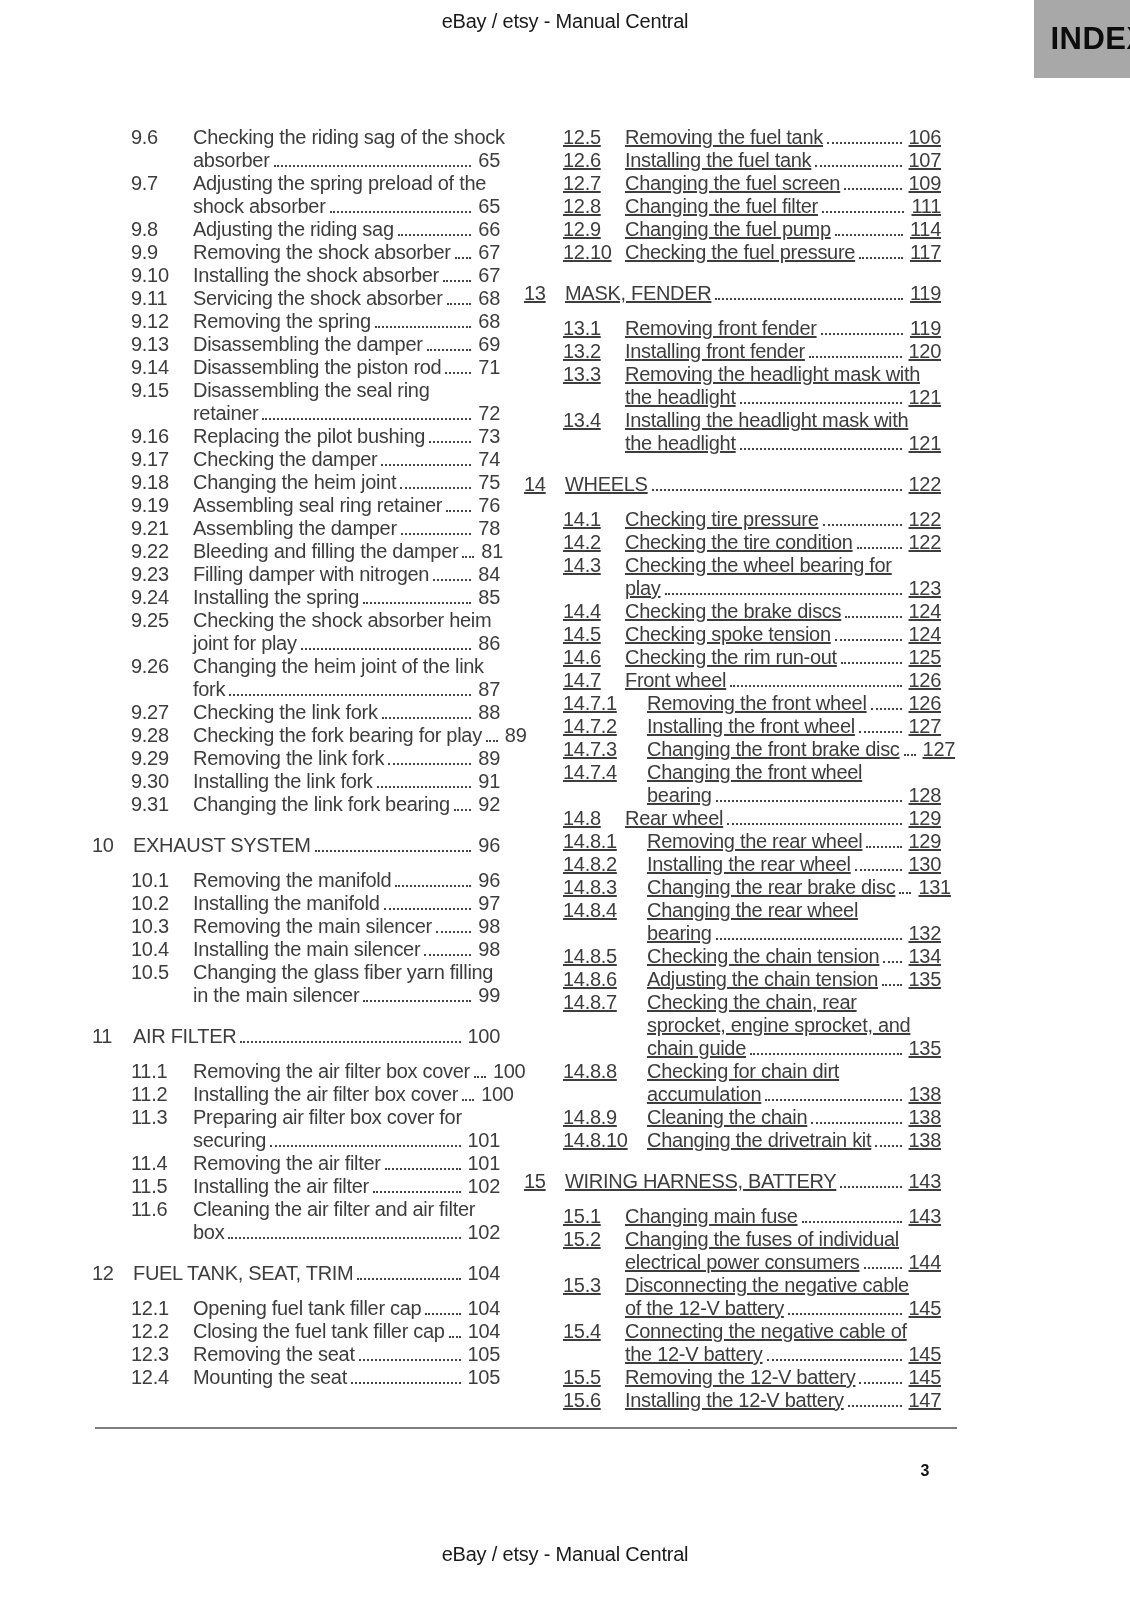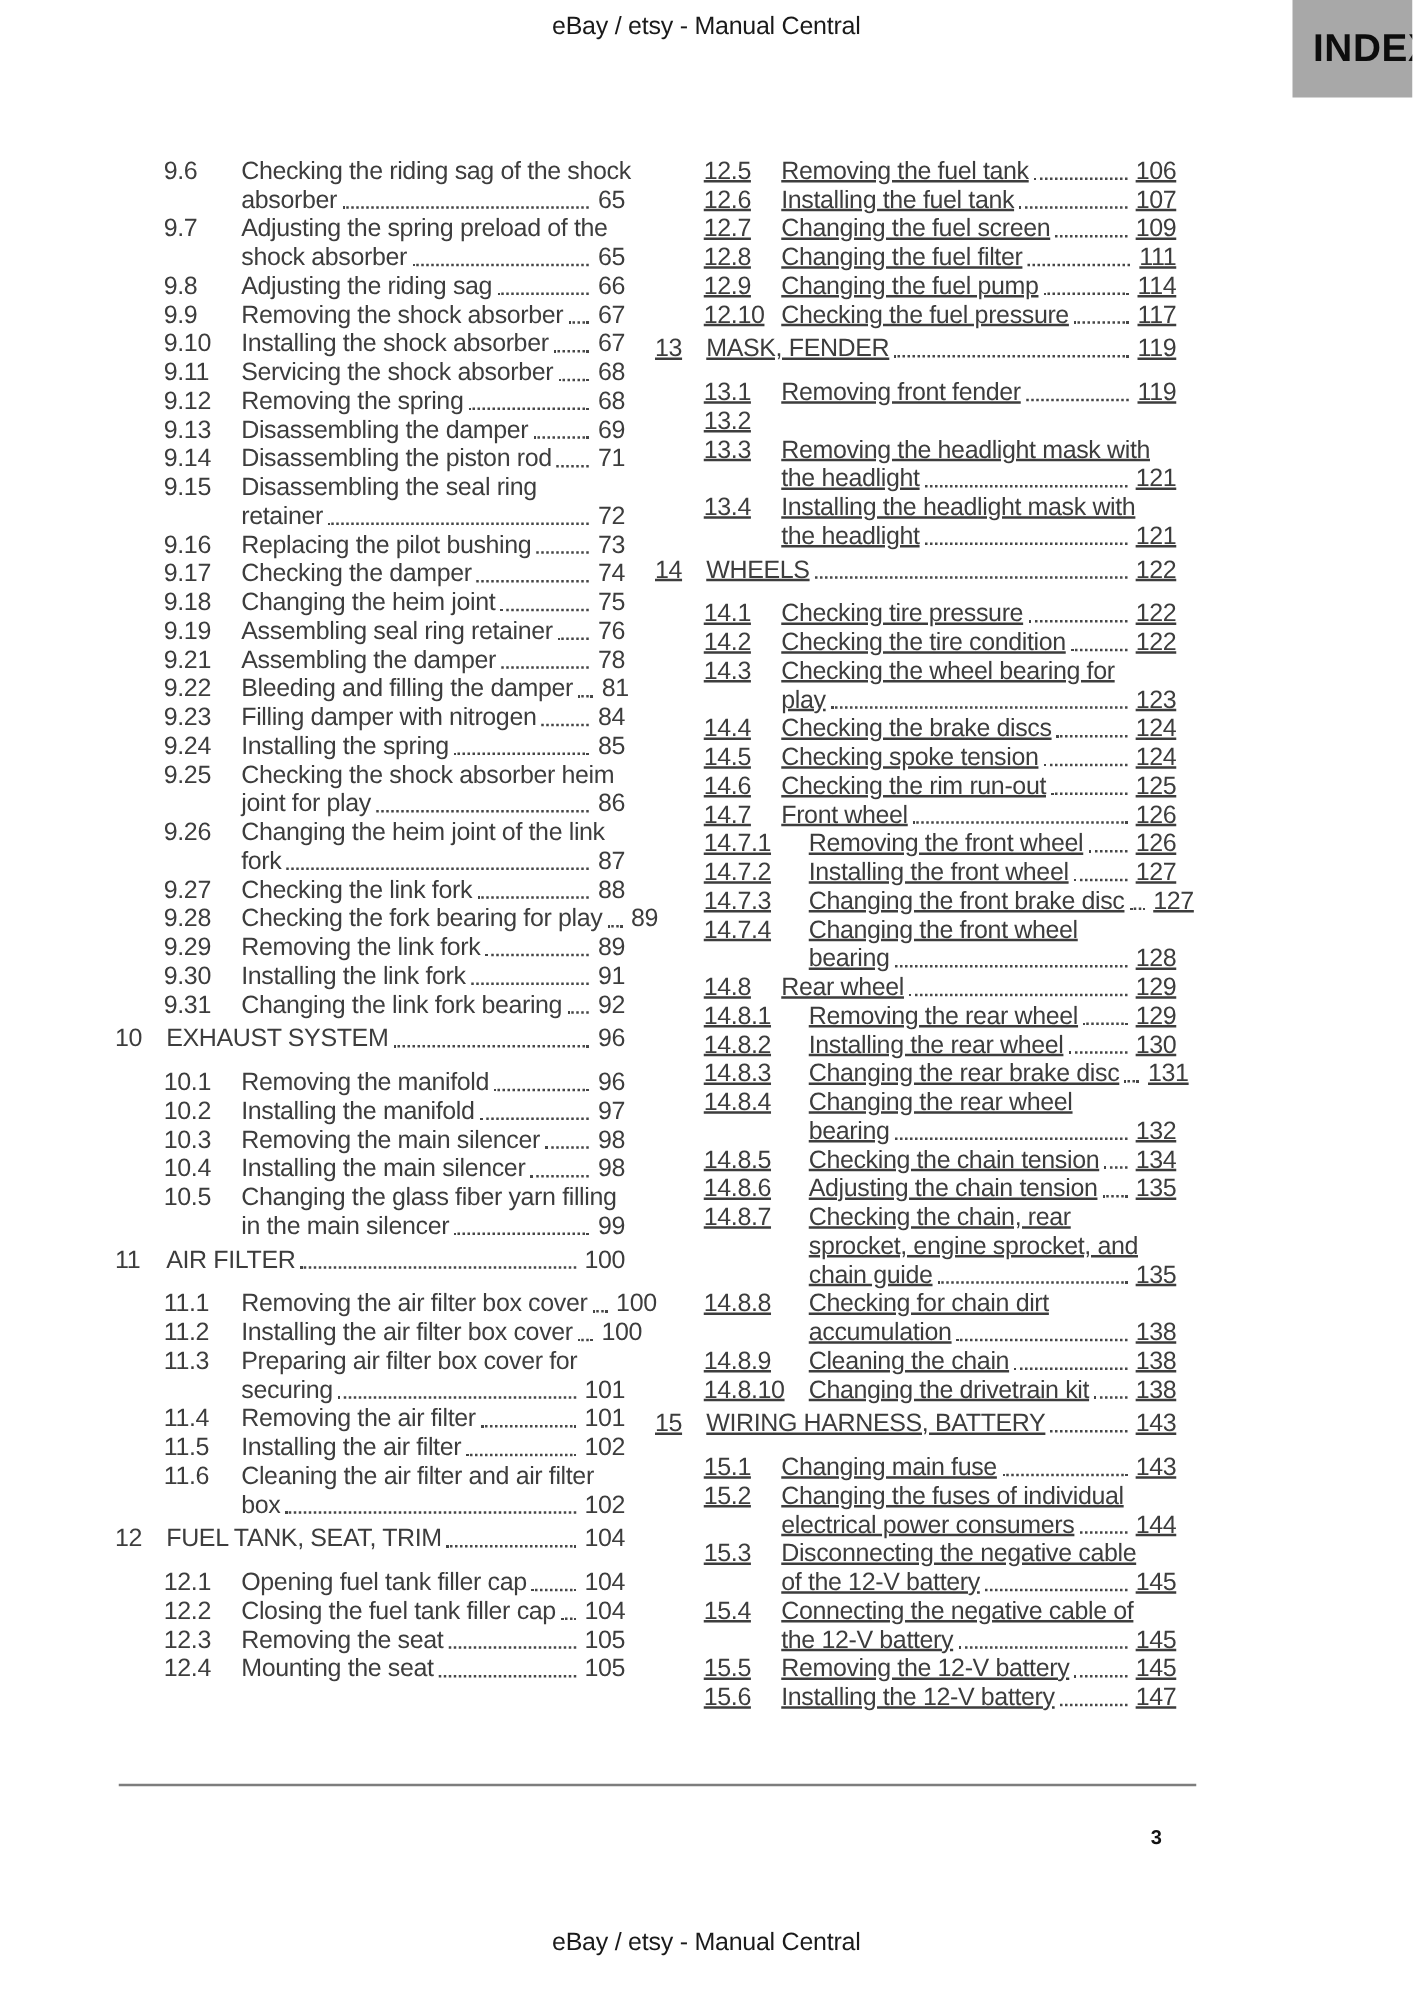--- a/index.html
+++ b/index.html
@@ -37,7 +37,7 @@
   #col-right { left: 524px; width: 417px; text-decoration: underline; }
   .row { display: flex; }
   .row .num { flex: 0 0 62px; }
-  .row.lvl1 { margin: 4px 0 12px; }
+  .row.lvl1 { margin: 18px 0 12px; }
   .row.lvl1 .num { flex: 0 0 41px; }
   .row.lvl2, .row.lvl3 { padding-left: 39px; }
   .row.lvl3 .num { flex: 0 0 84px; }

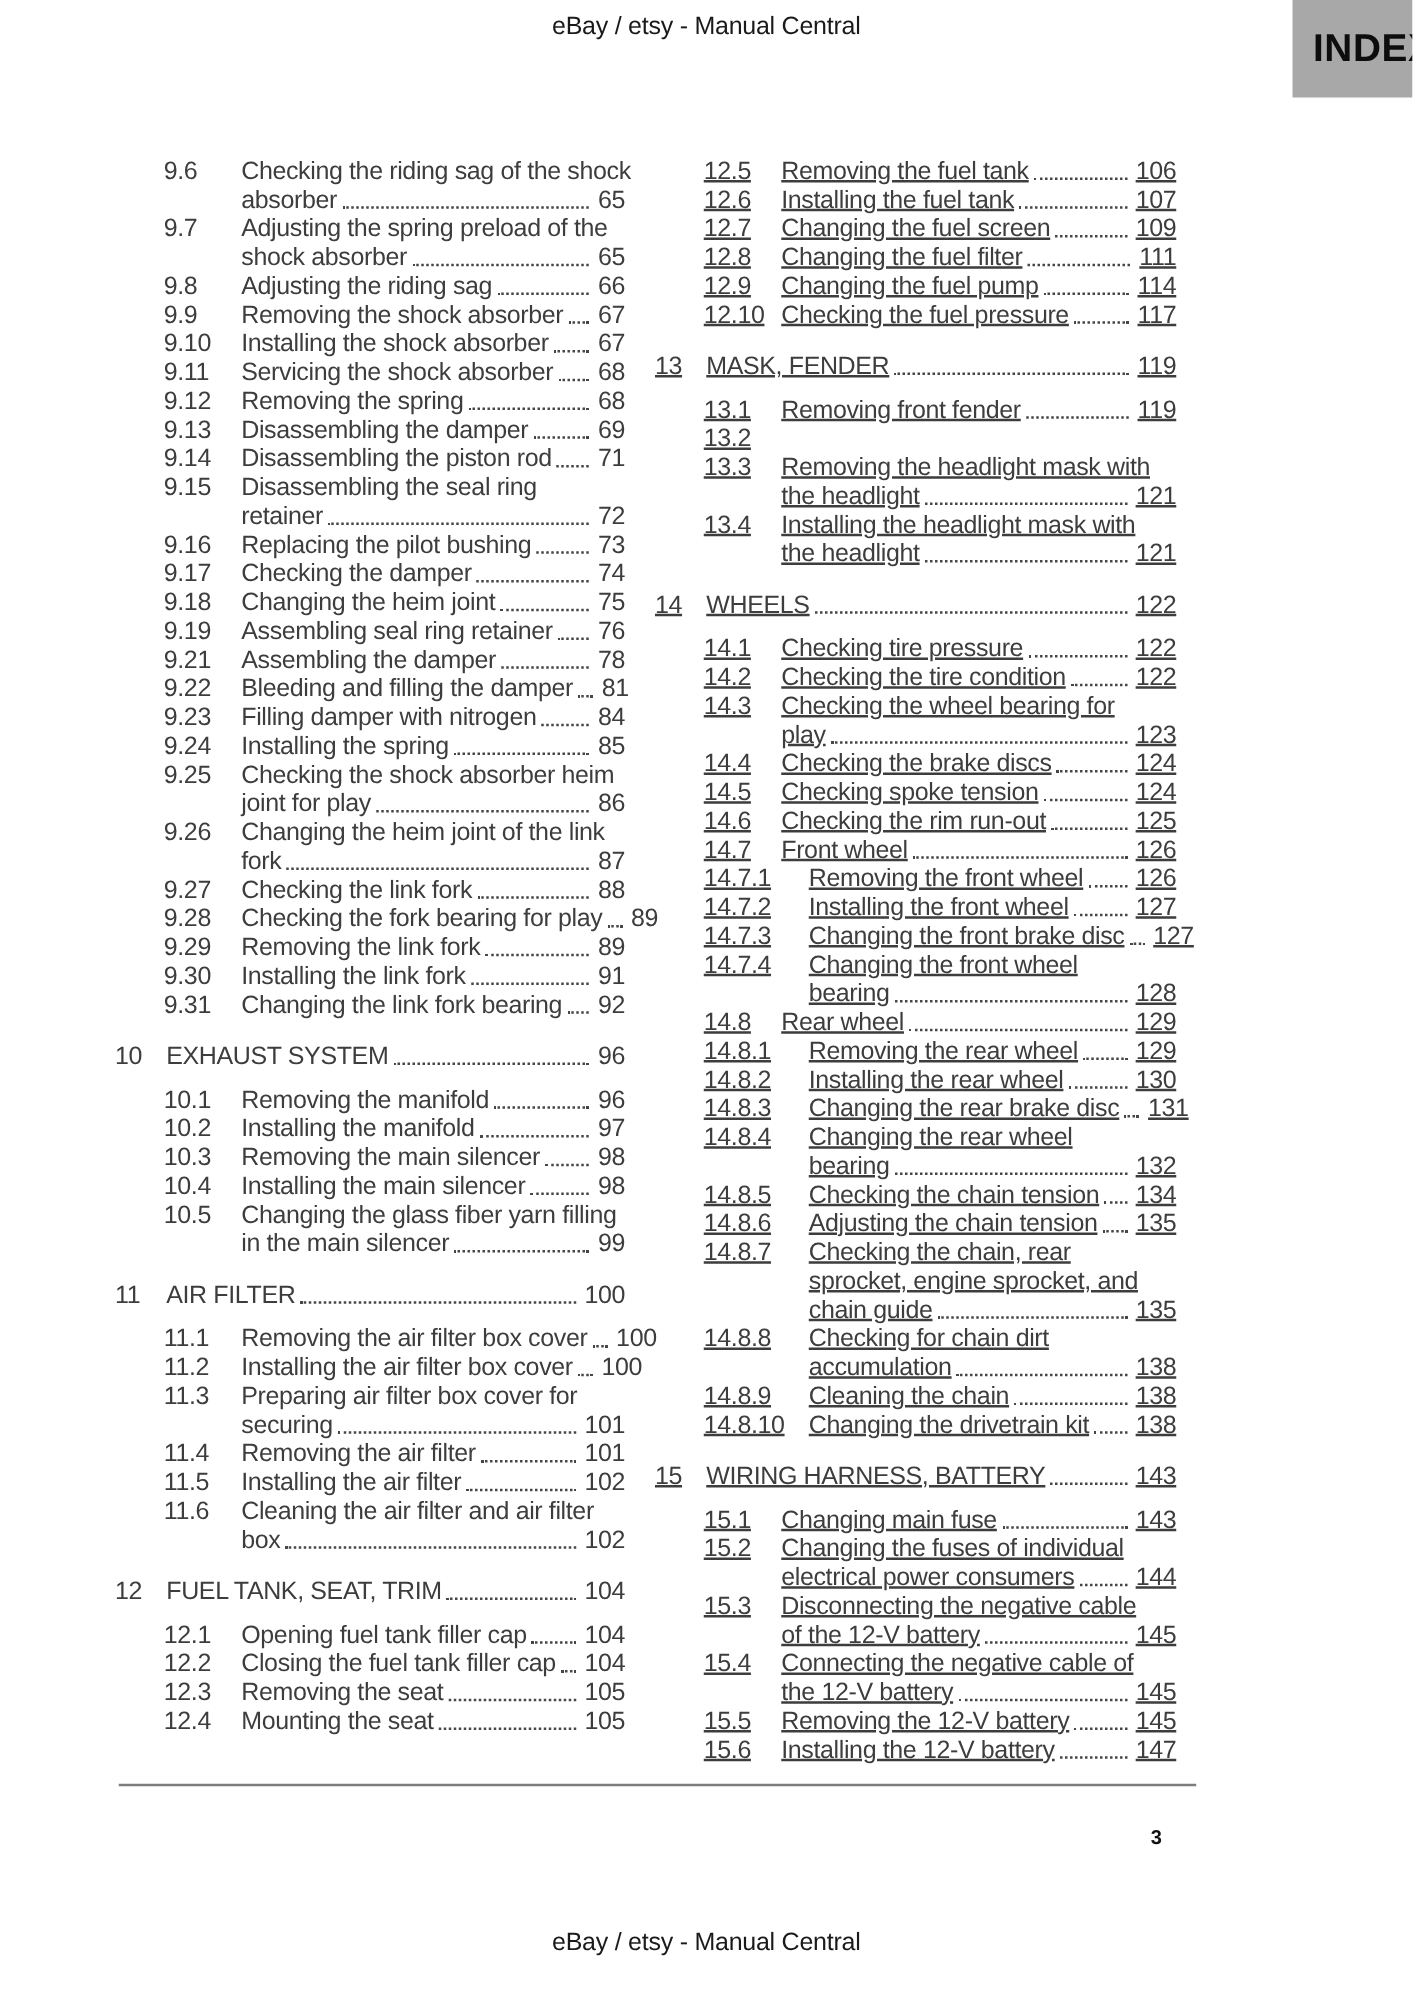--- a/index.html
+++ b/index.html
@@ -595,6 +595,13 @@
       </div>
       <div class="row lvl2">
         <span class="num">13.2</span>
+        <div class="body">
+          <div class="line last">
+            <span class="t">Installing front fender</span>
+            <span class="leader"></span>
+            <span class="pg">120</span>
+          </div>
+        </div>
       </div>
       <div class="row lvl2">
         <span class="num">13.3</span>

